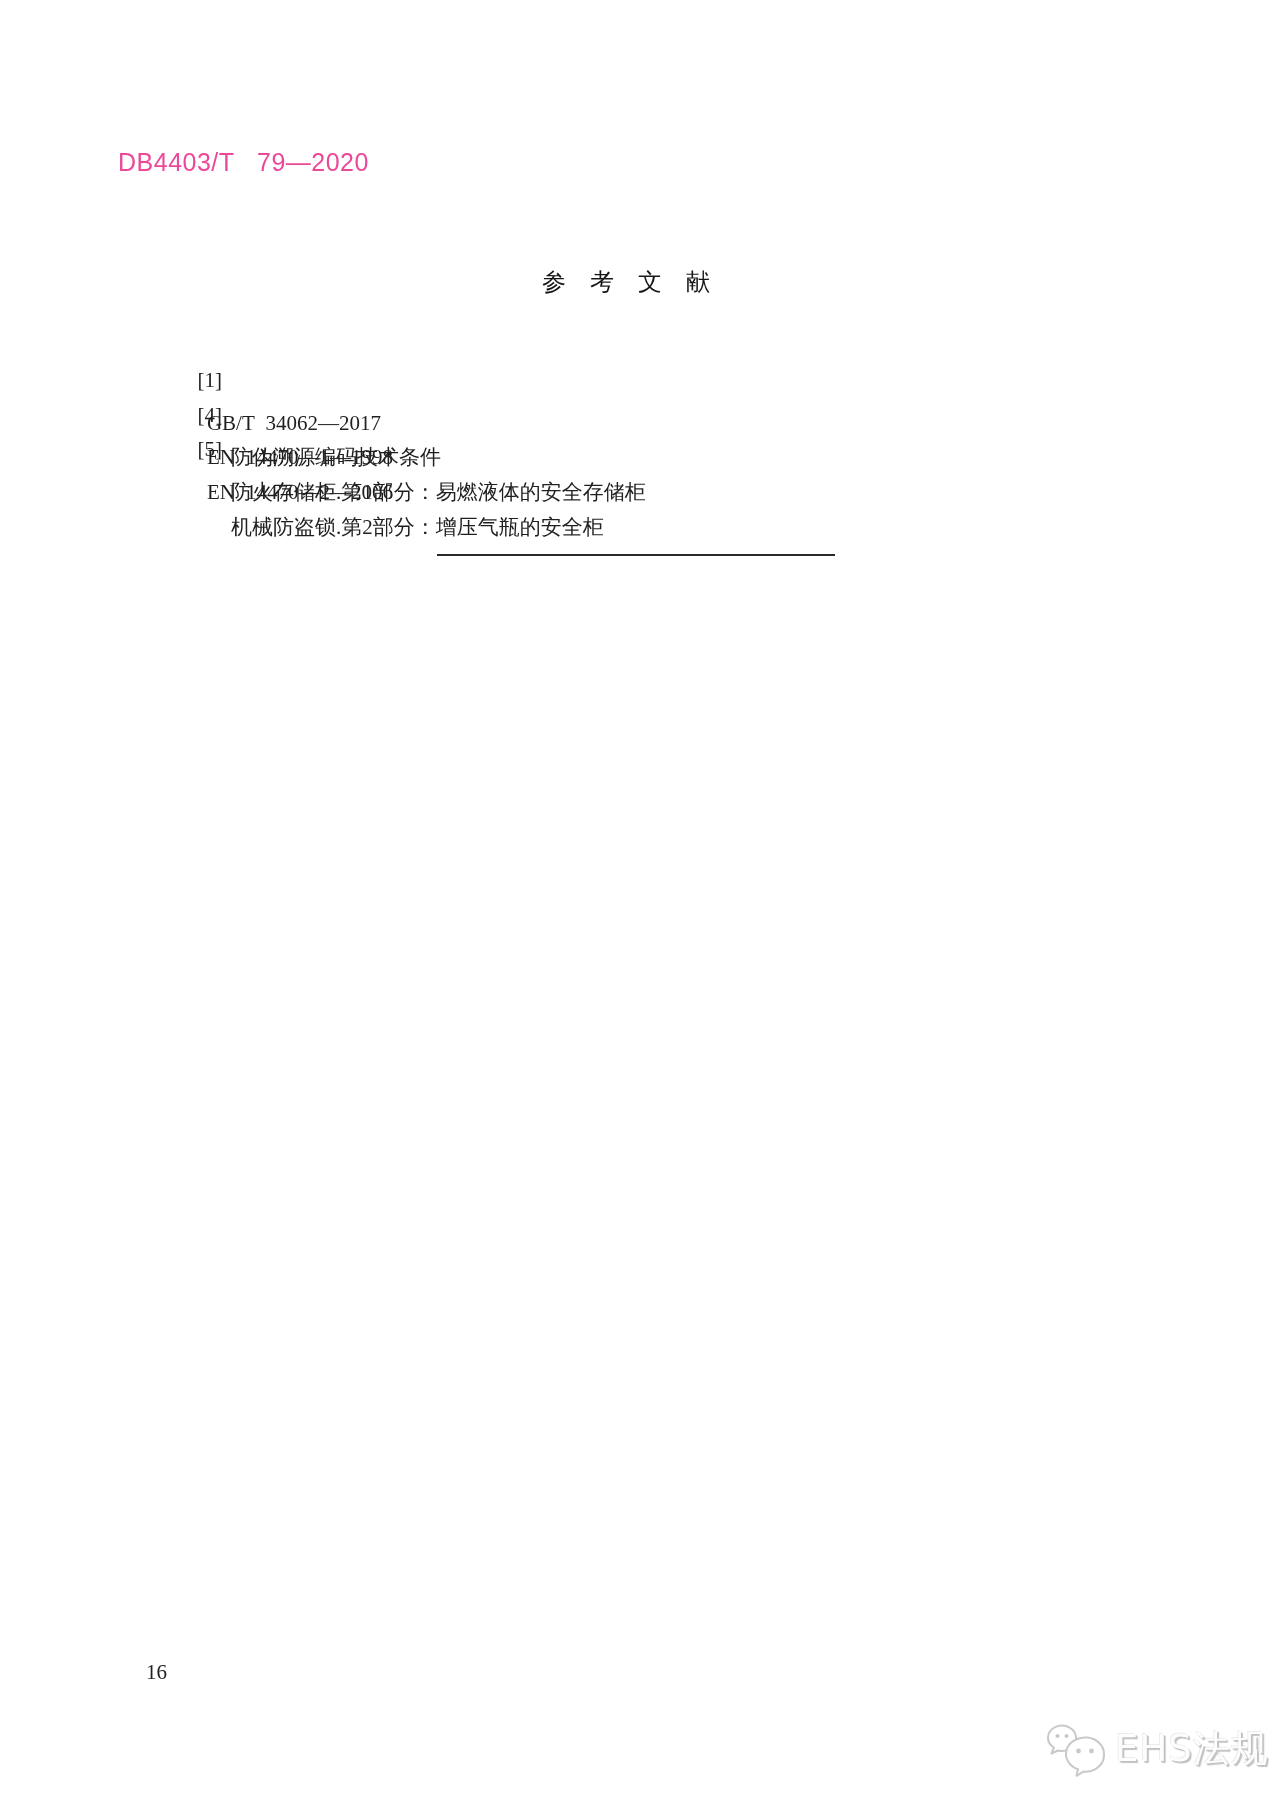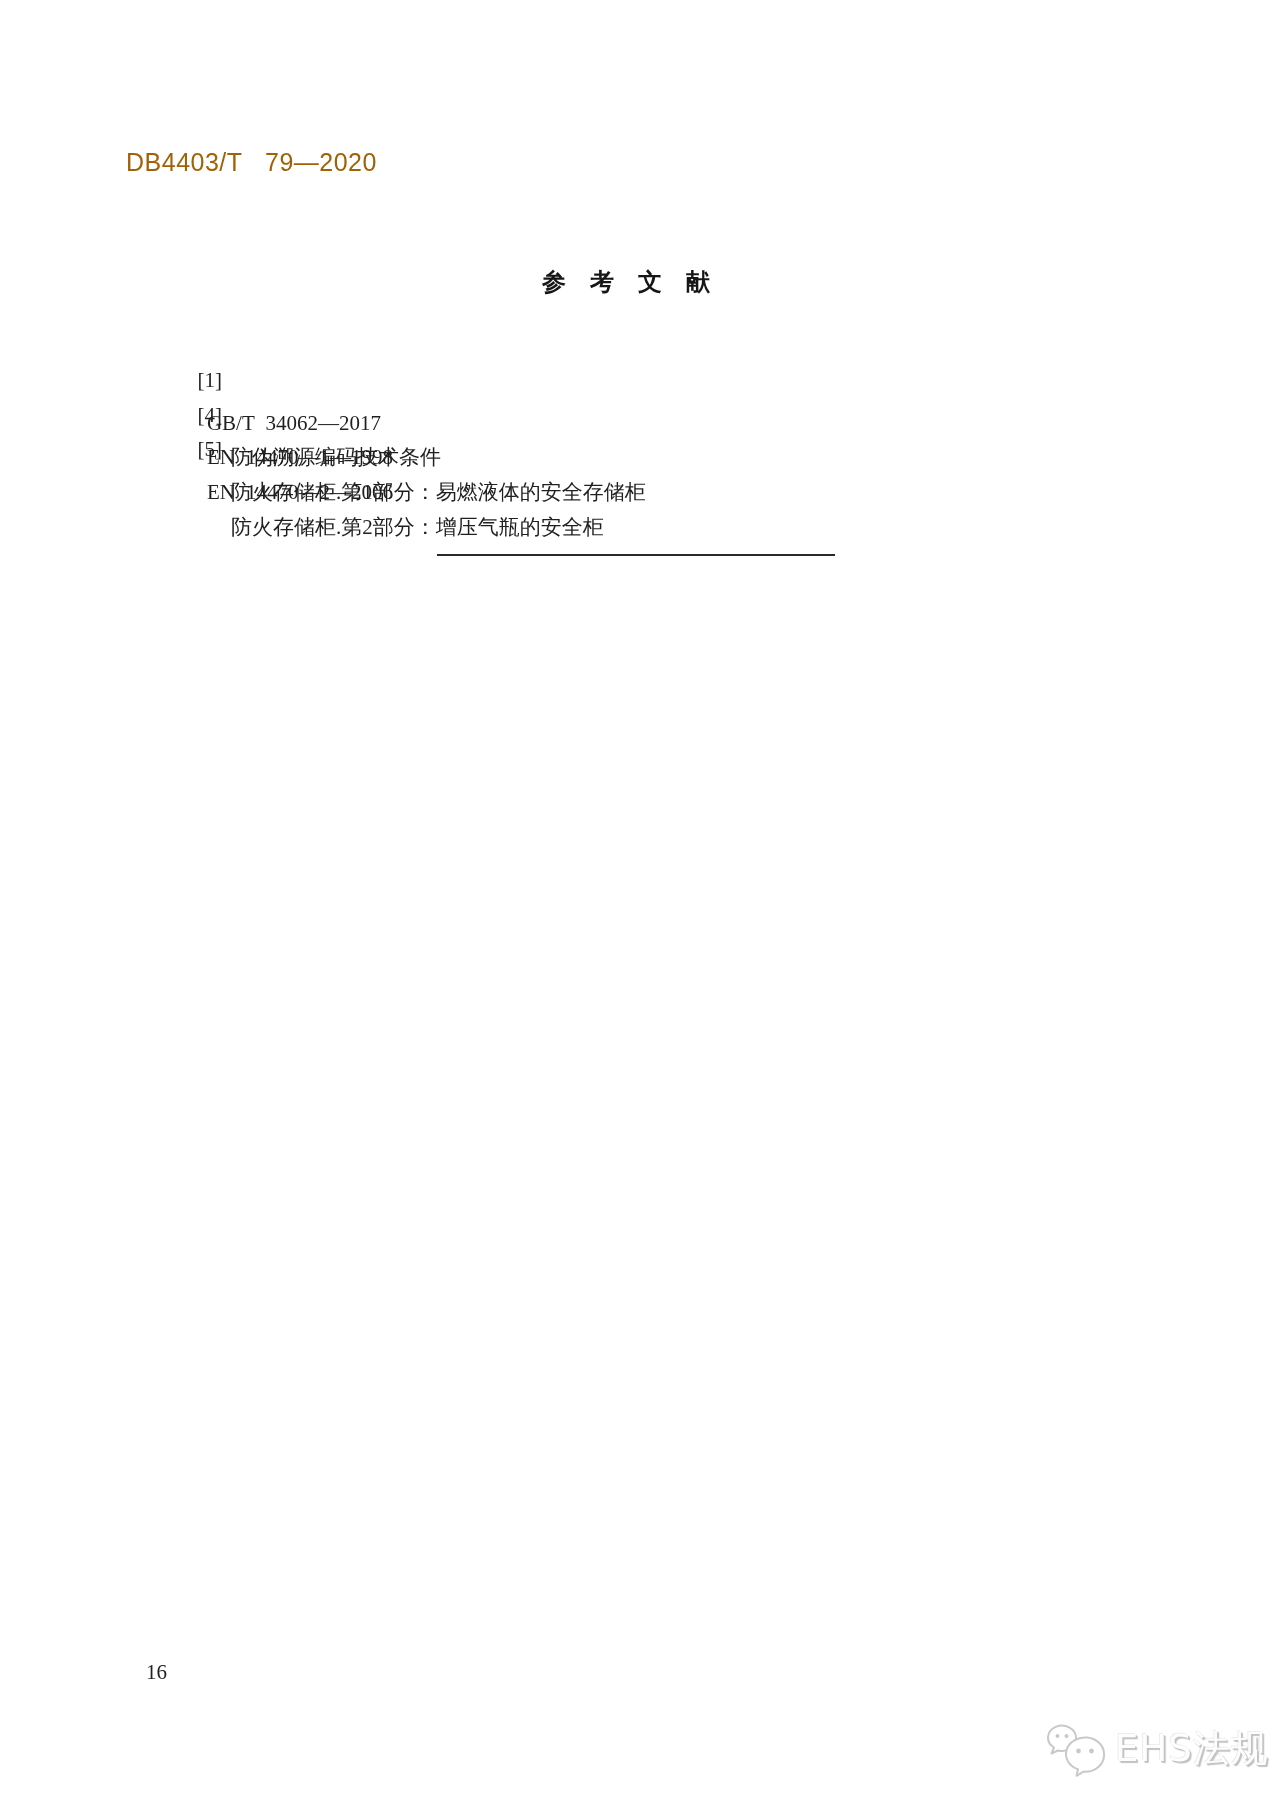--- a/index.html
+++ b/index.html
@@ -18,13 +18,13 @@
   }
   .doc-header {
     position: absolute;
-    left: 126px;
+    left: 118px;
     top: 148px;
     font-family: "Liberation Sans", "DejaVu Sans", sans-serif;
     font-size: 25px;
     letter-spacing: 0.5px;
     word-spacing: 4px;
-    color: #a16207;
+    color: #ec4899;
     white-space: pre;
   }
   .section-title-wrap {

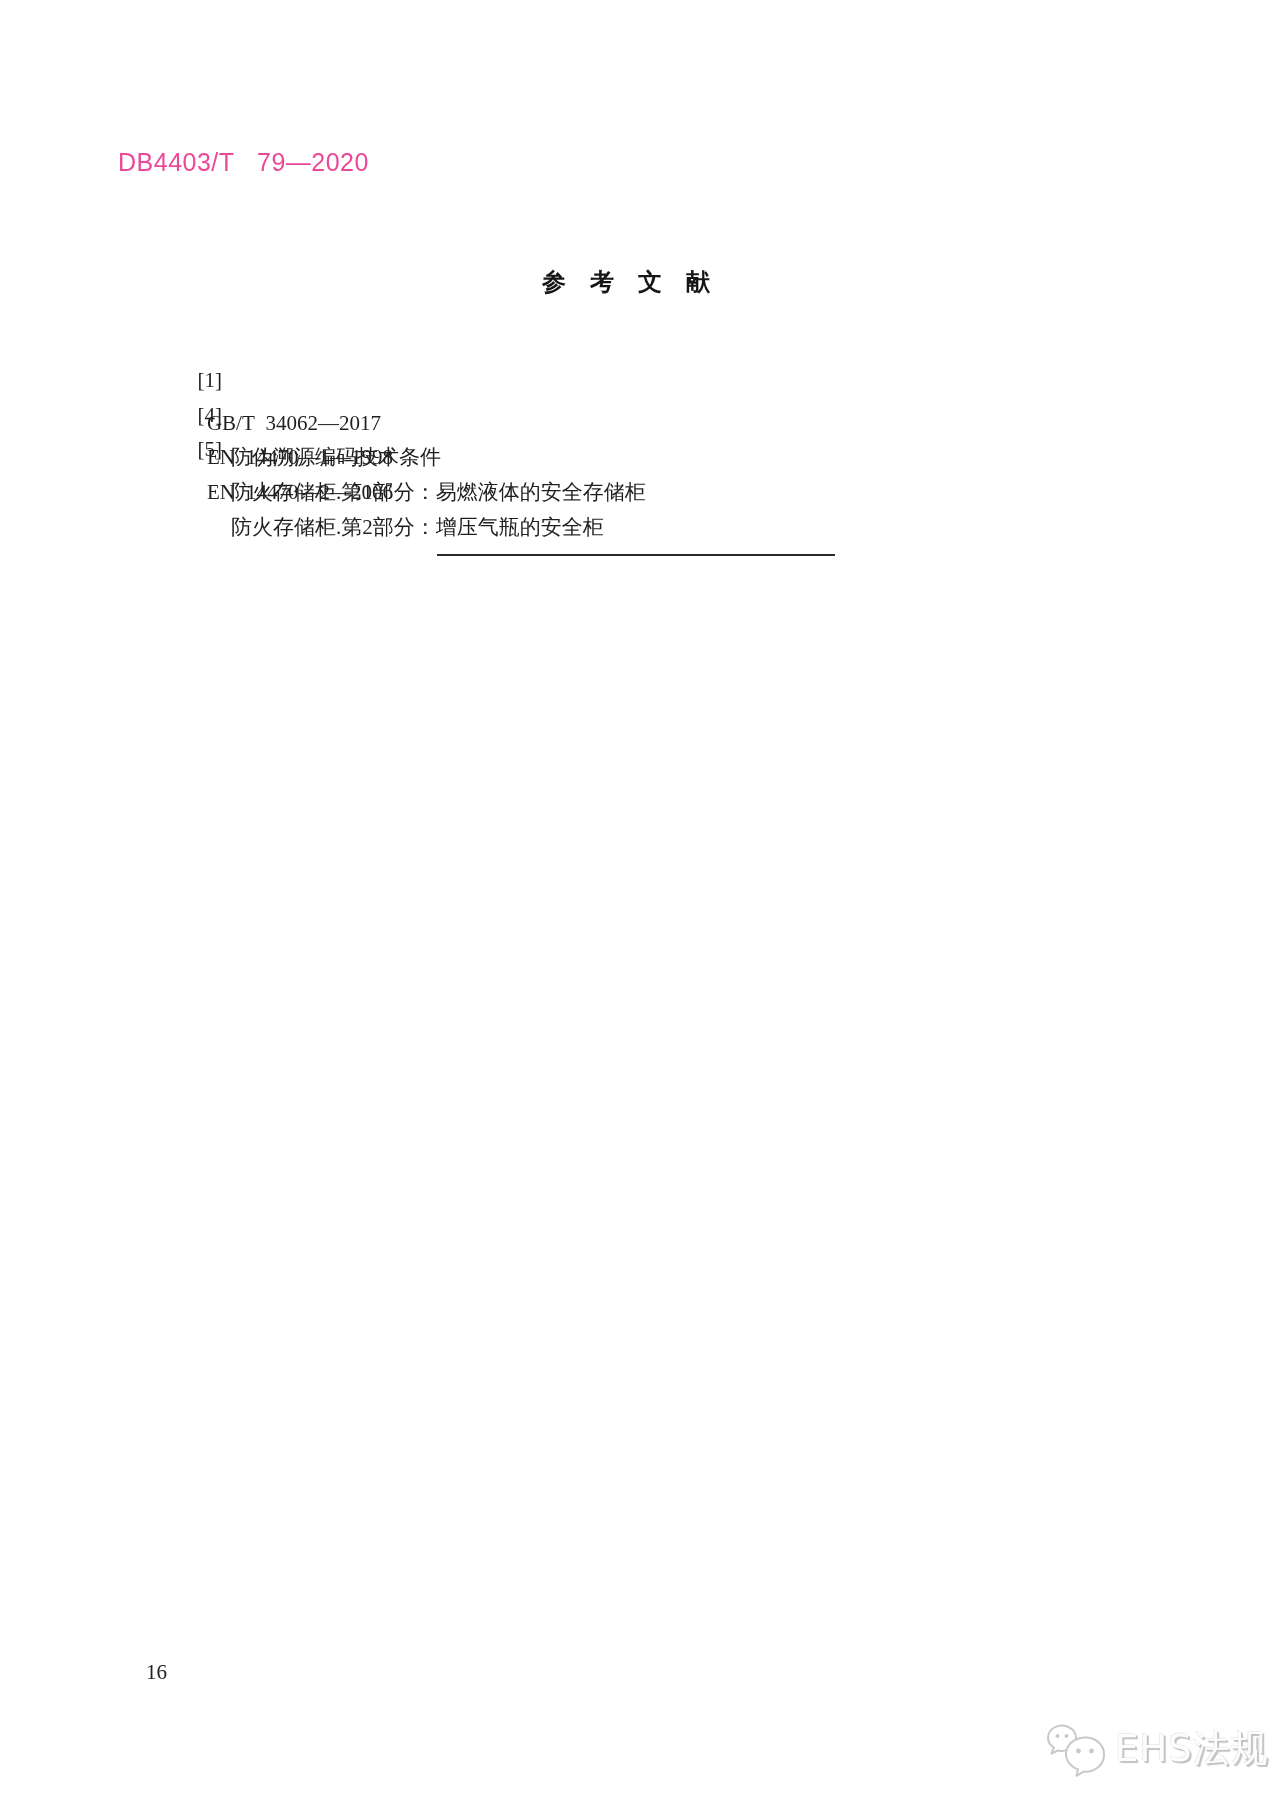--- a/index.html
+++ b/index.html
@@ -36,7 +36,7 @@
   }
   .section-title {
     font-size: 24px;
-    font-weight: 700;
+    font-weight: 400;
     color: #161616;
     white-space: pre;
   }

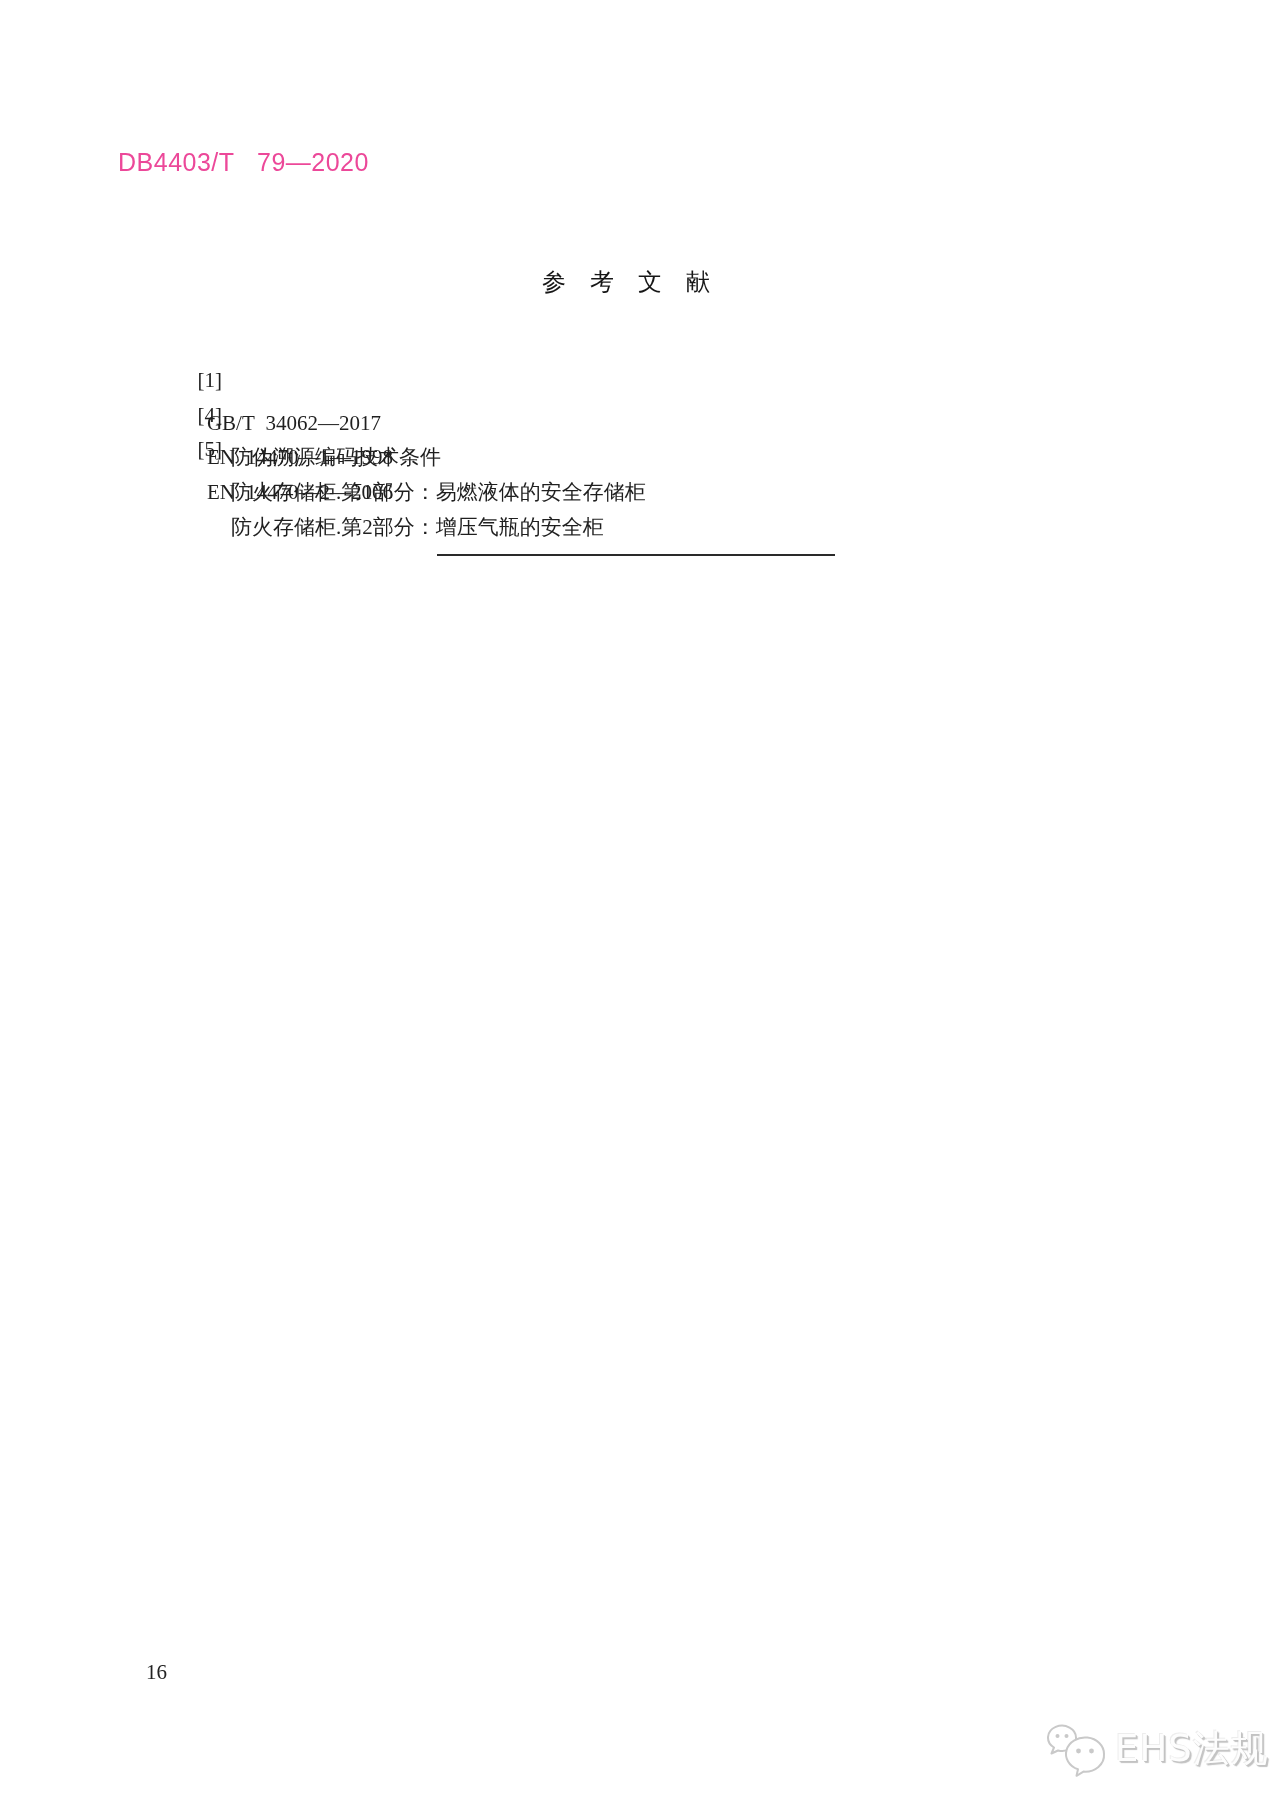--- a/index.html
+++ b/index.html
@@ -131,7 +131,7 @@
     <div class="ref-item">
       <span class="ref-num">[5]</span>
       <span class="ref-code">EN 14470—2—2006</span>
-      <span class="ref-title">防火存储柜.第2部分：增压气瓶的安全柜</span>
+      <span class="ref-title">机械防盗锁.第2部分：增压气瓶的安全柜</span>
     </div>
 
   </div>

